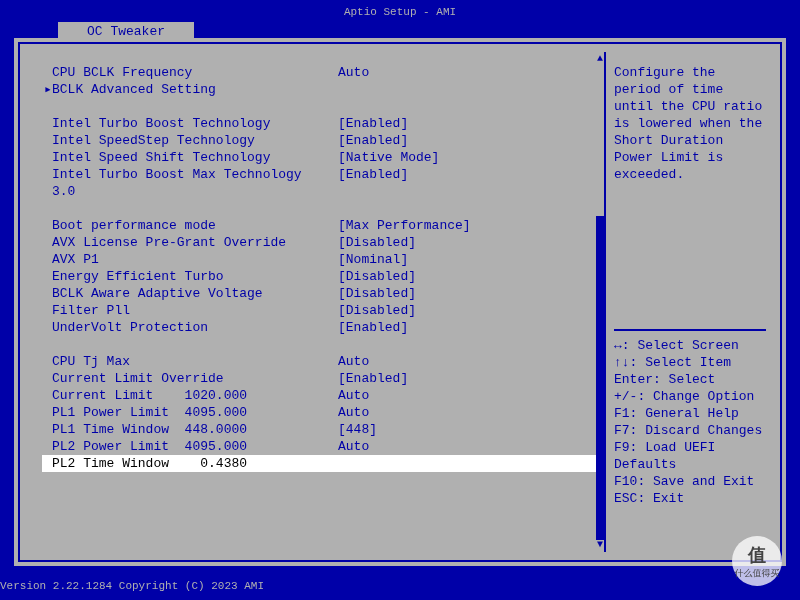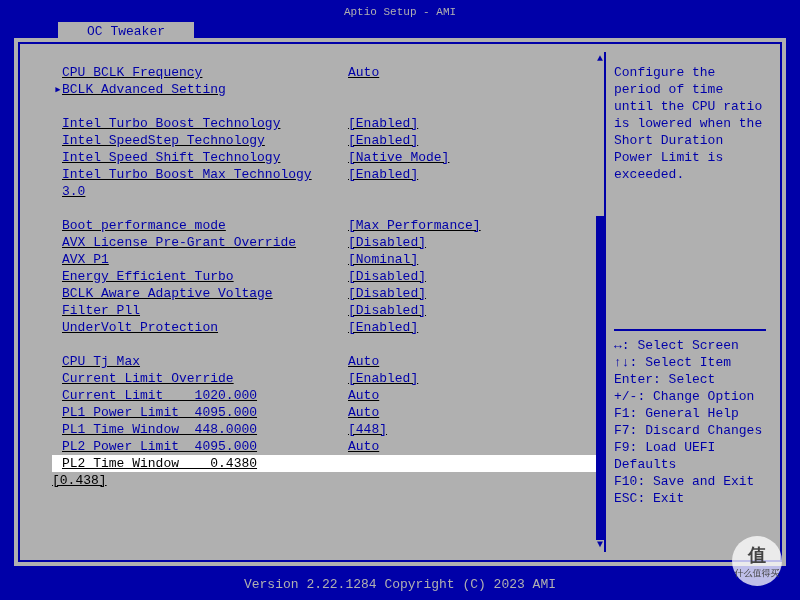--- a/index.html
+++ b/index.html
@@ -39,12 +39,11 @@
   }
   .main-panel {
     position: absolute;
-    top: 10px; left: 26px;
+    top: 10px; left: 16px;
     width: 566px;
     bottom: 10px;
     padding: 10px 6px;
     overflow: hidden;
-    text-decoration: underline;
   }
   .divider {
     position: absolute;

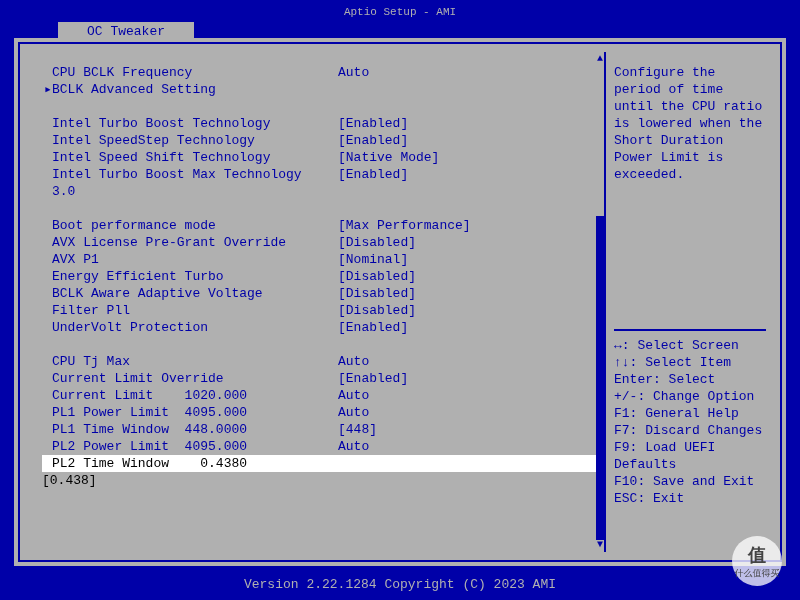--- a/index.html
+++ b/index.html
@@ -158,7 +158,7 @@
         <div class="row"><span class="label">PL1 Power Limit  4095.000</span><span class="value">Auto</span></div>
         <div class="row"><span class="label">PL1 Time Window  448.0000</span><span class="value">[448]</span></div>
         <div class="row"><span class="label">PL2 Power Limit  4095.000</span><span class="value">Auto</span></div>
-        <div class="row selected"><span class="label">PL2 Time Window    0.4380</span><span class="value">[0.438]</span></div>
+        <div class="row selected"><span class="label">PL2 Time Window    0.4380</span></div>
       </div>
 
     <div class="scrollbar">

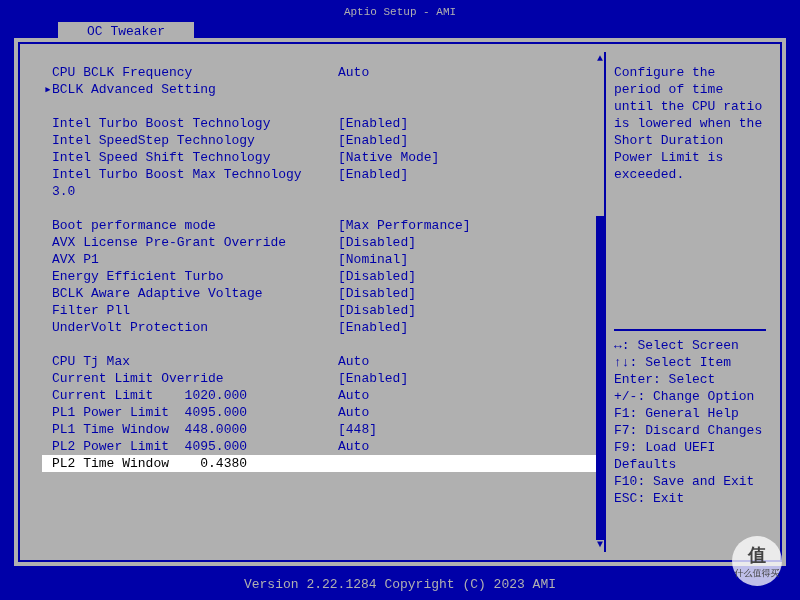--- a/index.html
+++ b/index.html
@@ -106,9 +106,8 @@
   .footer {
     position: absolute;
     bottom: 8px; left: 0; right: 0;
-    text-align: center;
     color: #B0B0B0;
-    font-size: 13px;
+    font-size: 11px;
   }
   .watermark {
     position: absolute;

